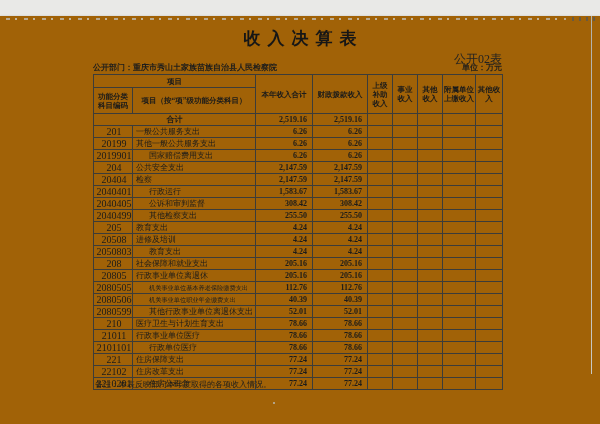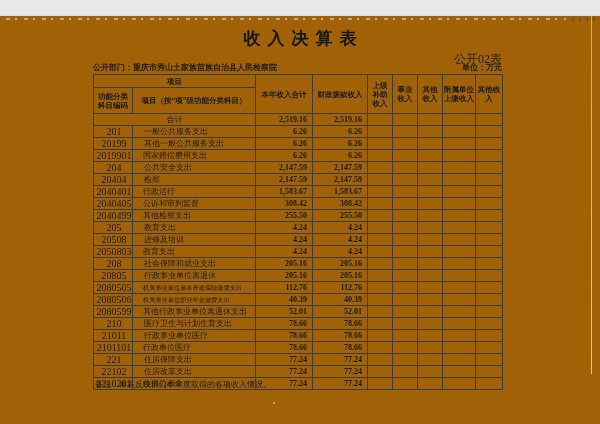--- a/index.html
+++ b/index.html
@@ -37,7 +37,7 @@
   td.c-item{padding-left:11px;text-align:left;}
   td.c-item.indent{padding-left:10px;}
   td.c-item.small{font-size:6.2px;}
-  td.c-item.merged{text-align:center;font-weight:normal;padding-left:0;}
+  td.c-item.merged{text-align:center;font-weight:bold;padding-left:0;}
   td.c-num{text-align:right;padding-right:5px;font-weight:bold;}
   tr.total-row td.c-num{font-weight:bold;}
   td.c-empty{background:transparent;}

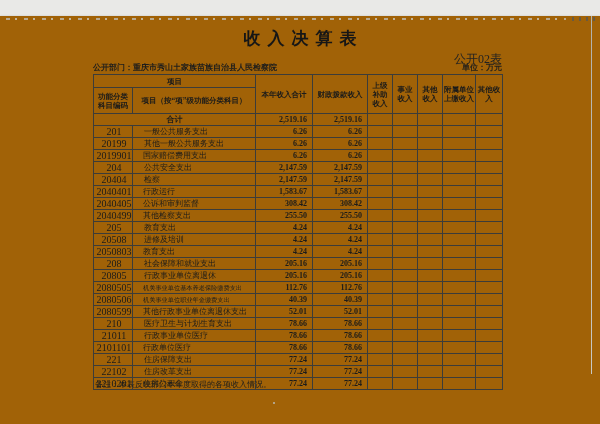--- a/index.html
+++ b/index.html
@@ -34,7 +34,7 @@
   thead tr.h2{height:26px;}
   tbody td{height:11px;line-height:11px;font-size:8px;padding:0;white-space:nowrap;}
   td.c-code{font-size:10px;padding-left:2px;text-align:center;}
-  td.c-item{padding-left:11px;text-align:left;}
+  td.c-item{padding-left:3px;text-align:left;}
   td.c-item.indent{padding-left:10px;}
   td.c-item.small{font-size:6.2px;}
   td.c-item.merged{text-align:center;font-weight:bold;padding-left:0;}

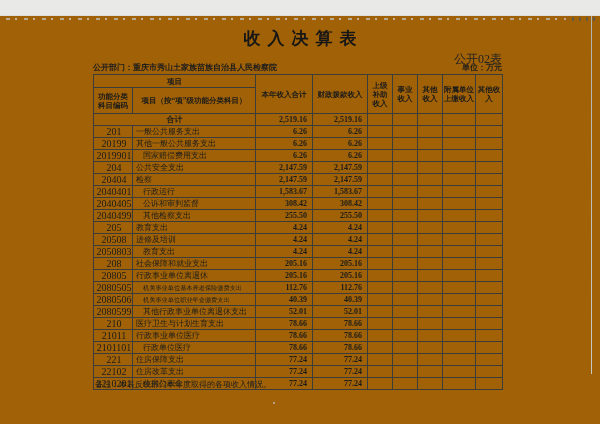--- a/index.html
+++ b/index.html
@@ -35,7 +35,7 @@
   tbody td{height:11px;line-height:11px;font-size:8px;padding:0;white-space:nowrap;}
   td.c-code{font-size:10px;padding-left:2px;text-align:center;}
   td.c-item{padding-left:3px;text-align:left;}
-  td.c-item.indent{padding-left:10px;}
+  td.c-item.indent{padding-left:16px;}
   td.c-item.small{font-size:6.2px;}
   td.c-item.merged{text-align:center;font-weight:bold;padding-left:0;}
   td.c-num{text-align:right;padding-right:5px;font-weight:bold;}

